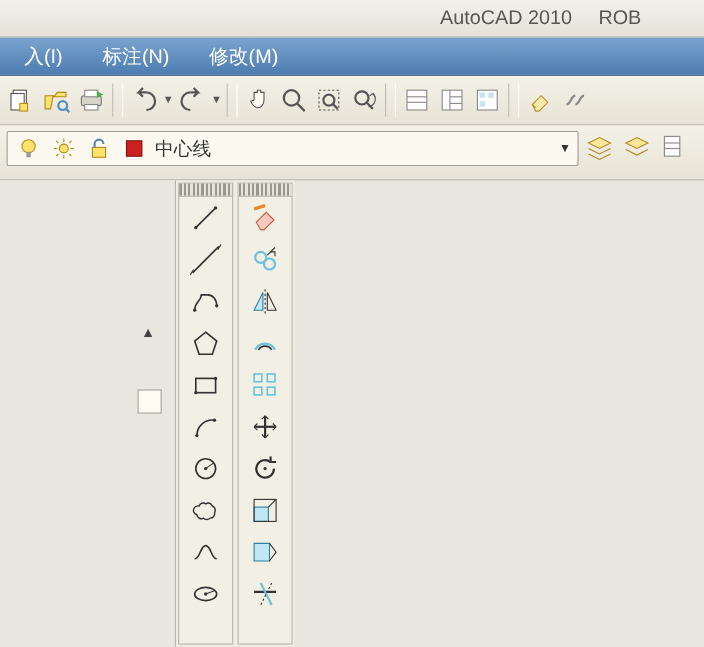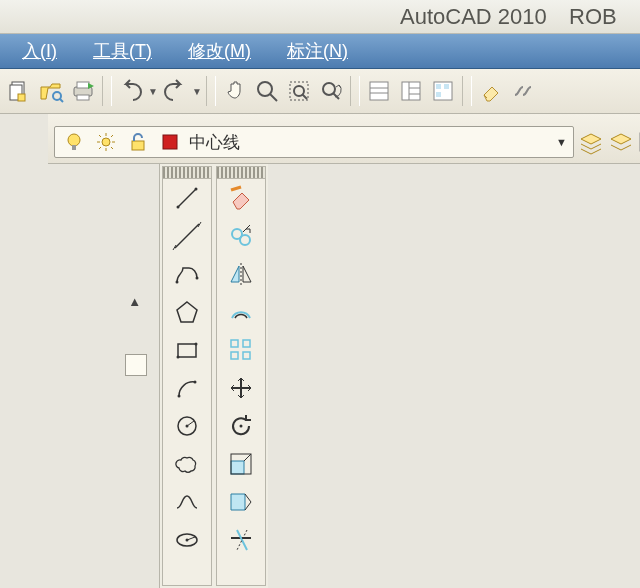--- a/index.html
+++ b/index.html
@@ -5,7 +5,7 @@
   *{box-sizing:border-box;margin:0;padding:0;font-family:"Microsoft YaHei",SimSun,Arial,sans-serif;}
   body{width:640px;height:588px;overflow:hidden;background:#e8e6de;}
   .titlebar{height:34px;background:linear-gradient(#f2f2ec,#e4e2d8);border-bottom:1px solid #bcbcb3;
-    display:flex;align-items:center;justify-content:center;color:#5a5a56;font-size:22px;position:relative;}
+    display:flex;align-items:center;justify-content:center;color:#5a5a56;font-size:18px;position:relative;}
   .titlebar .app{position:absolute;left:400px;color:#565651;}
   .titlebar .doc{position:absolute;left:569px;color:#565651;}
   .menubar{height:35px;background:linear-gradient(#7aa4cf,#4d7cb0);display:flex;align-items:center;padding:0 4px;

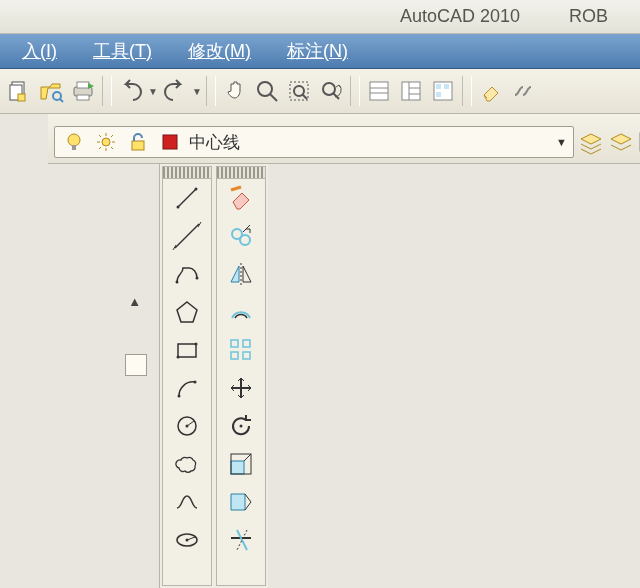--- a/index.html
+++ b/index.html
@@ -7,7 +7,7 @@
   .titlebar{height:34px;background:linear-gradient(#f2f2ec,#e4e2d8);border-bottom:1px solid #bcbcb3;
     display:flex;align-items:center;justify-content:center;color:#5a5a56;font-size:18px;position:relative;}
   .titlebar .app{position:absolute;left:400px;color:#565651;}
-  .titlebar .doc{position:absolute;left:569px;color:#565651;}
+  .titlebar .doc{position:absolute;left:544px;color:#565651;}
   .menubar{height:35px;background:linear-gradient(#7aa4cf,#4d7cb0);display:flex;align-items:center;padding:0 4px;
     color:#fff;font-size:18px;border-bottom:1px solid #315b86;}
   .menubar .mi{padding:0 18px;height:25px;display:flex;align-items:flex-start;cursor:default;text-decoration:underline;}

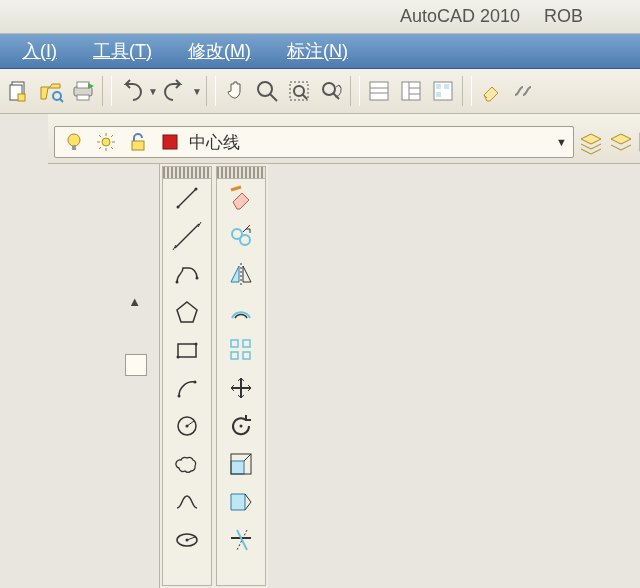--- a/index.html
+++ b/index.html
@@ -10,7 +10,7 @@
   .titlebar .doc{position:absolute;left:544px;color:#565651;}
   .menubar{height:35px;background:linear-gradient(#7aa4cf,#4d7cb0);display:flex;align-items:center;padding:0 4px;
     color:#fff;font-size:18px;border-bottom:1px solid #315b86;}
-  .menubar .mi{padding:0 18px;height:25px;display:flex;align-items:flex-start;cursor:default;text-decoration:underline;}
+  .menubar .mi{padding:0 18px;height:25px;display:flex;align-items:flex-start;cursor:default;}
   .toolbar{height:45px;background:linear-gradient(#f4f1e7,#e7e3d6);border-bottom:1px solid #b7b5aa;
     display:flex;align-items:center;padding:0 4px;gap:2px;}
   .tb-sep{width:10px;height:30px;border-left:1px solid #bfbdb2;border-right:1px solid #fff;margin:0 2px;}

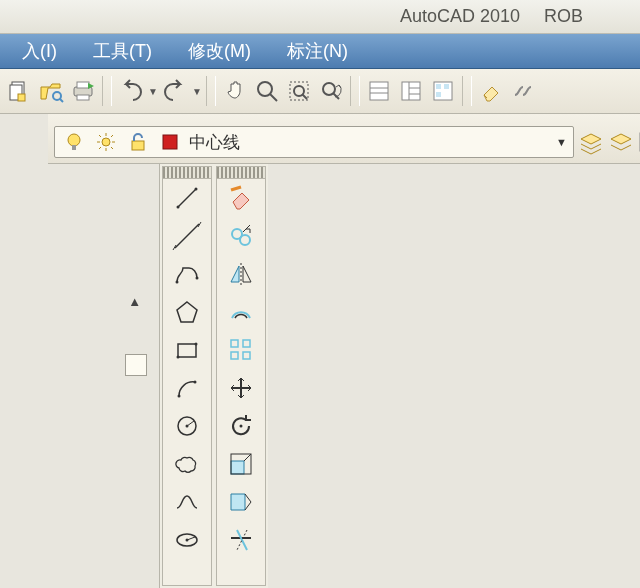--- a/index.html
+++ b/index.html
@@ -49,9 +49,6 @@
       <span>入(I)</span>
     </div>
   <div class="mi">
-      <span>工具(T)</span>
-    </div>
-  <div class="mi">
       <span>修改(M)</span>
     </div>
   <div class="mi">

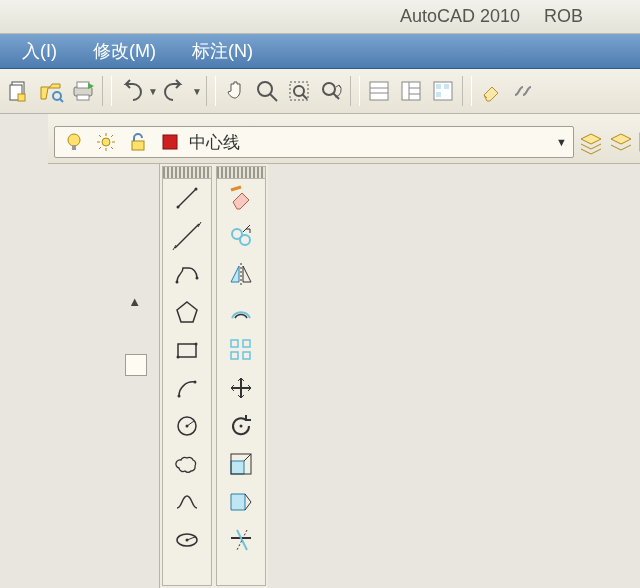--- a/index.html
+++ b/index.html
@@ -49,10 +49,10 @@
       <span>入(I)</span>
     </div>
   <div class="mi">
+      <span>标注(N)</span>
+    </div>
+  <div class="mi">
       <span>修改(M)</span>
-    </div>
-  <div class="mi">
-      <span>标注(N)</span>
     </div>
 </div>
 

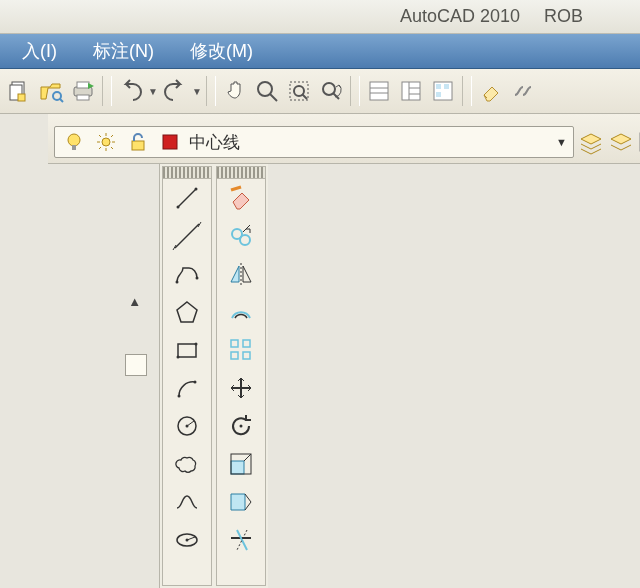--- a/index.html
+++ b/index.html
@@ -16,7 +16,7 @@
   .tb-sep{width:10px;height:30px;border-left:1px solid #bfbdb2;border-right:1px solid #fff;margin:0 2px;}
   .tb-ico{width:30px;height:30px;display:flex;align-items:center;justify-content:center;border-radius:3px;}
   .layerbar{height:50px;background:linear-gradient(#f4f1e7,#e7e3d6);border-bottom:1px solid #b7b5aa;
-    display:flex;align-items:flex-end;padding:5px 6px;gap:4px;margin-left:48px;}
+    display:flex;align-items:flex-start;padding:5px 6px;gap:4px;}
   .layer-dd{flex:0 0 520px;height:32px;background:#fbf9f0;border:1px solid #a09e94;border-radius:2px;
     display:flex;align-items:center;padding:0 6px;gap:6px;font-size:17px;color:#333;}
   .layer-dd .sp{flex:1;}

